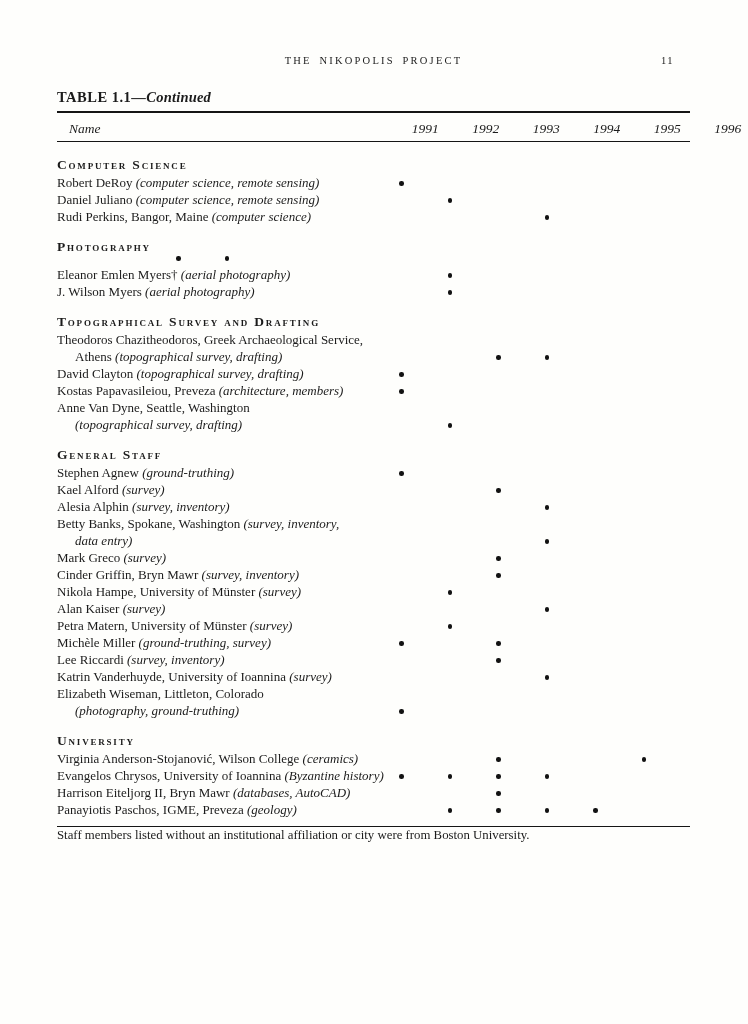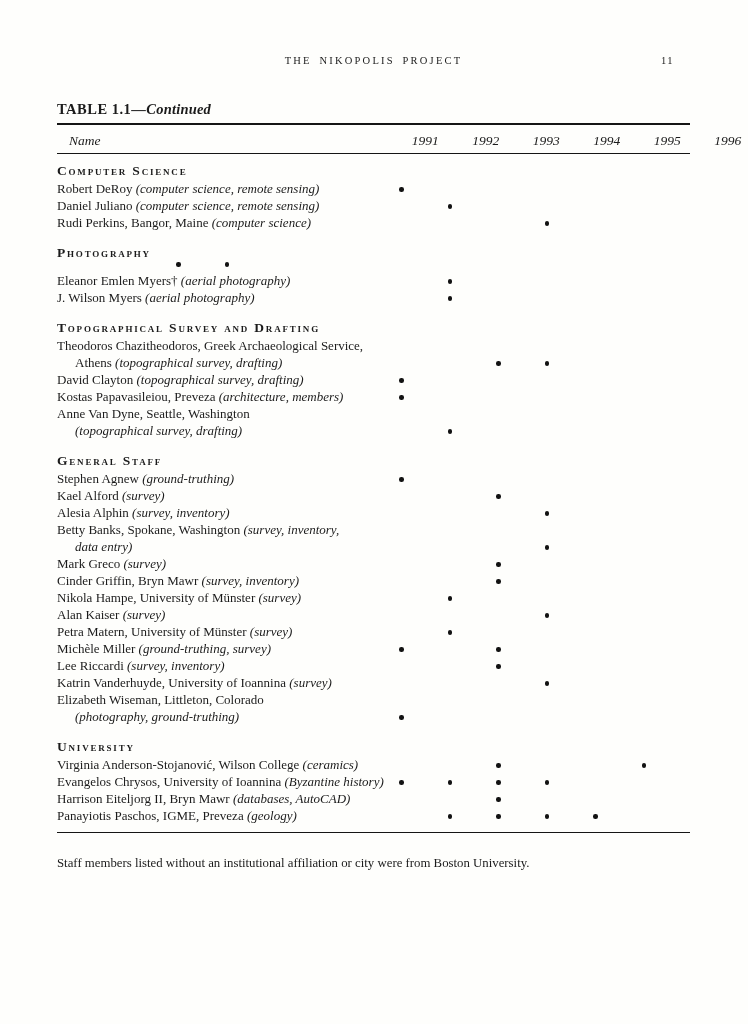--- a/index.html
+++ b/index.html
@@ -35,7 +35,7 @@
     letter-spacing: 1.5px;
   }
   .table-title {
-    margin-top: 32px;
+    margin-top: 20px;
     font-size: 14.5px;
     font-weight: bold;
   }

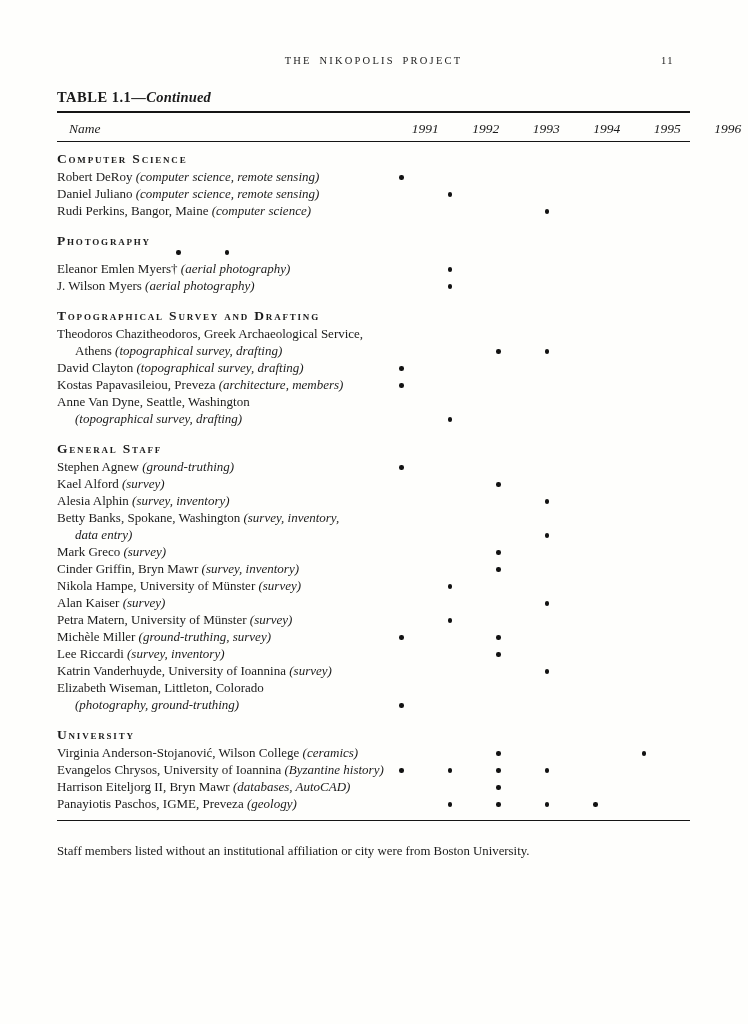--- a/index.html
+++ b/index.html
@@ -70,7 +70,7 @@
   }
   .table-body { padding-top: 0; }
   .section { margin-top: 13px; }
-  .section:first-child { margin-top: 8px; }
+  .section:first-child { margin-top: 14px; }
   .section-heading {
     font-variant: small-caps;
     font-weight: bold;

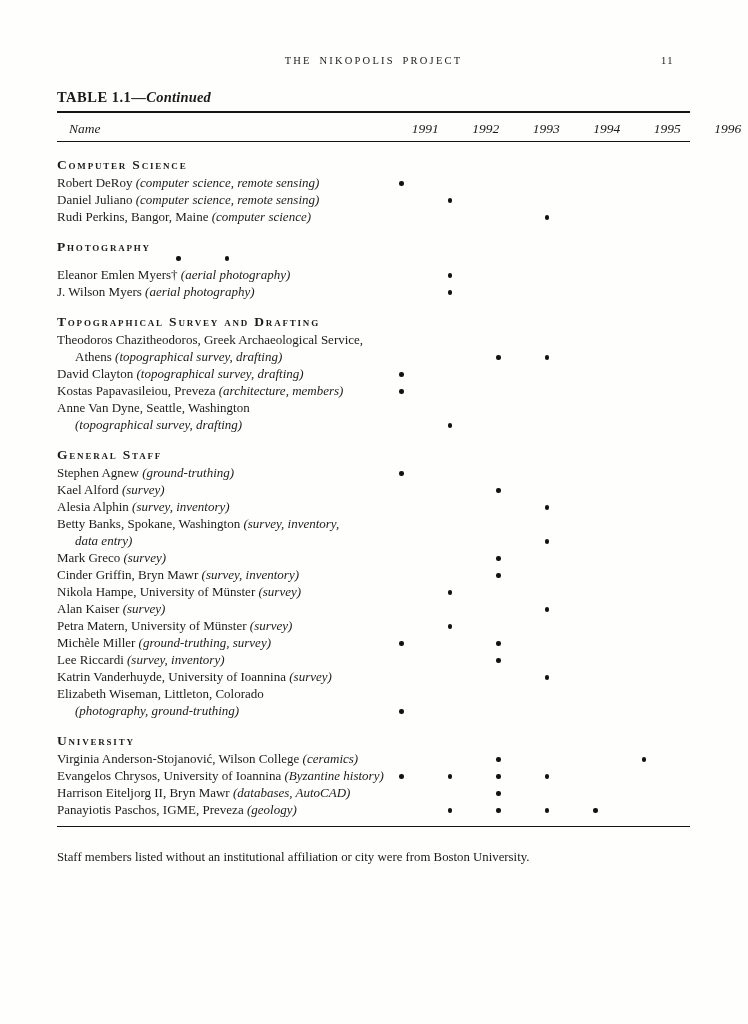--- a/index.html
+++ b/index.html
@@ -80,7 +80,7 @@
   }
   .bottom-rule { margin-top: 8px; }
   .footnote {
-    margin-top: 22px;
+    margin-top: 0;
     font-size: 12.8px;
     line-height: 16px;
   }

